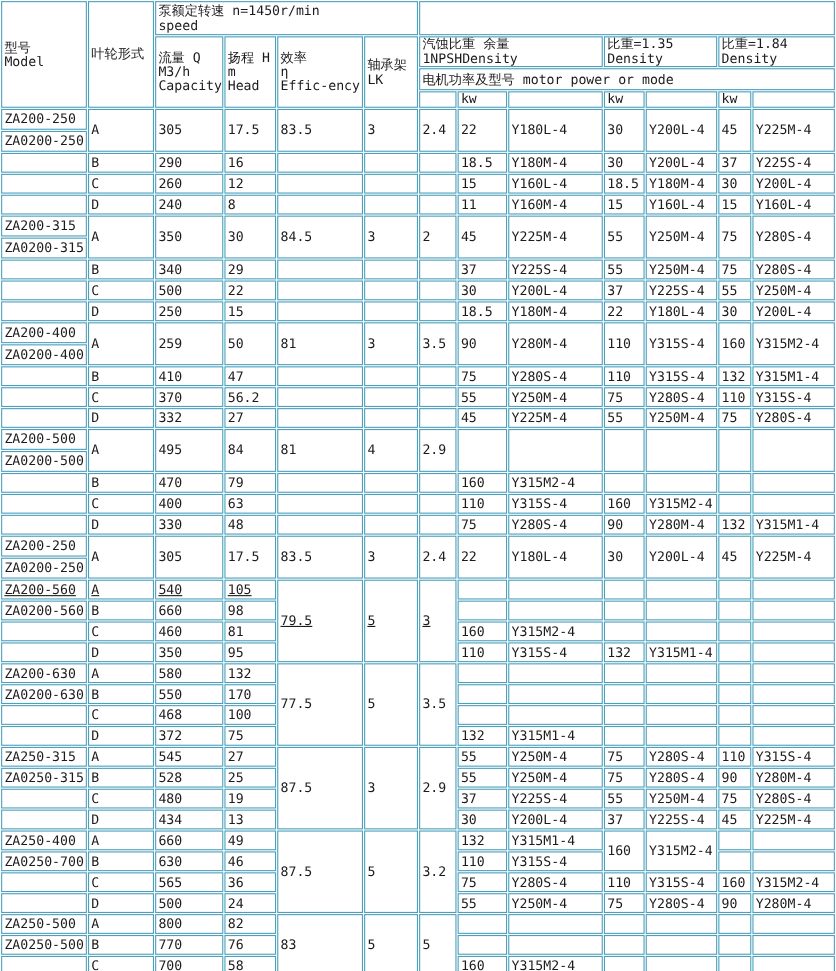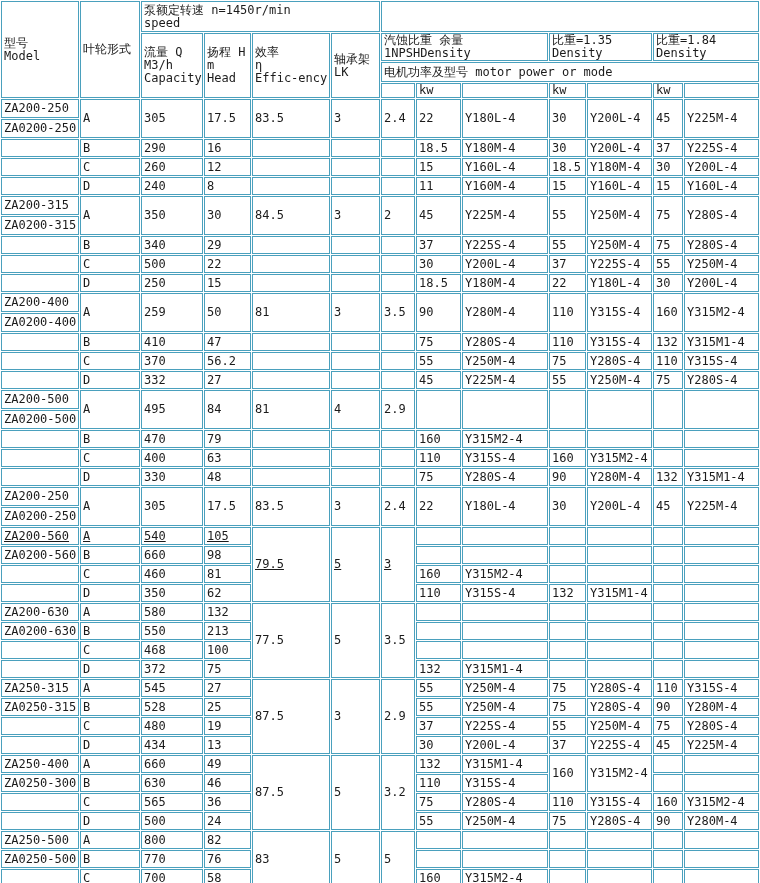--- a/index.html
+++ b/index.html
@@ -392,7 +392,7 @@
           <td></td>
           <td>D</td>
           <td>350</td>
-          <td>62</td>
+          <td>95</td>
           <td>110</td>
           <td>Y315S-4</td>
           <td>132</td>

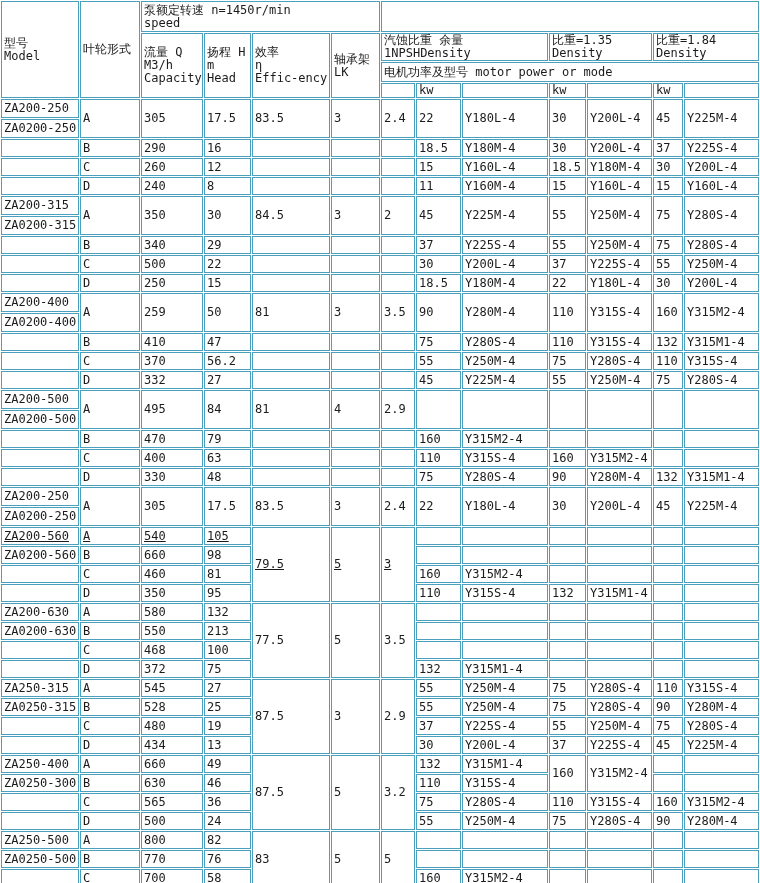--- a/index.html
+++ b/index.html
@@ -419,7 +419,7 @@
           <td>ZA0200-630</td>
           <td>B</td>
           <td>550</td>
-          <td>213</td>
+          <td>170</td>
           <td></td>
           <td></td>
           <td></td>

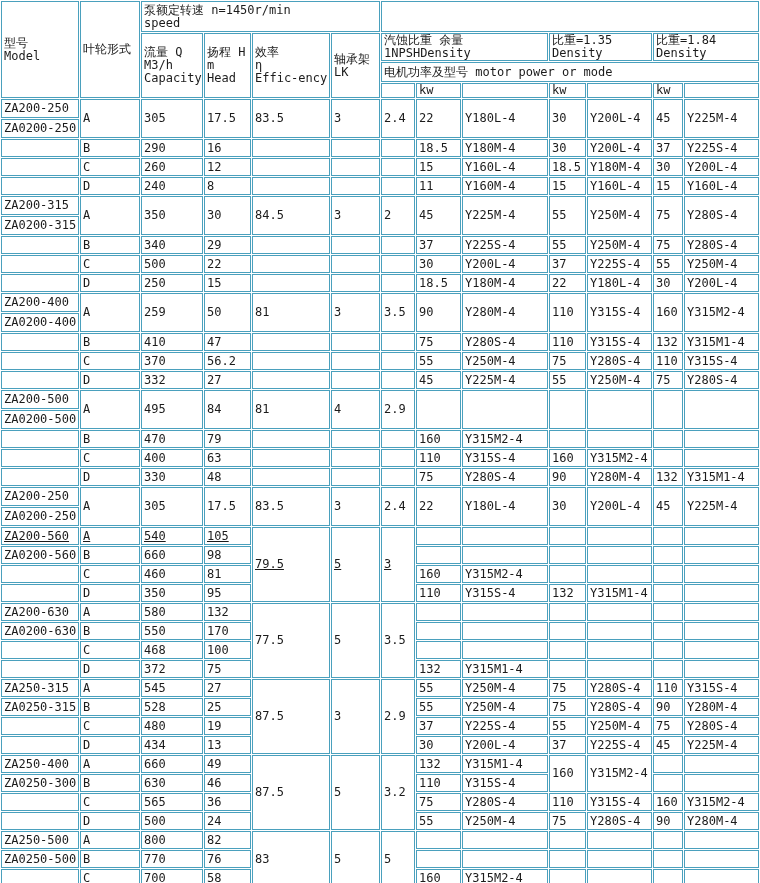--- a/index.html
+++ b/index.html
@@ -518,7 +518,7 @@
           <td></td>
         </tr>
         <tr style="height: 18px;">
-          <td>ZA0250-300</td>
+          <td>ZA0250-700</td>
           <td>B</td>
           <td>630</td>
           <td>46</td>

